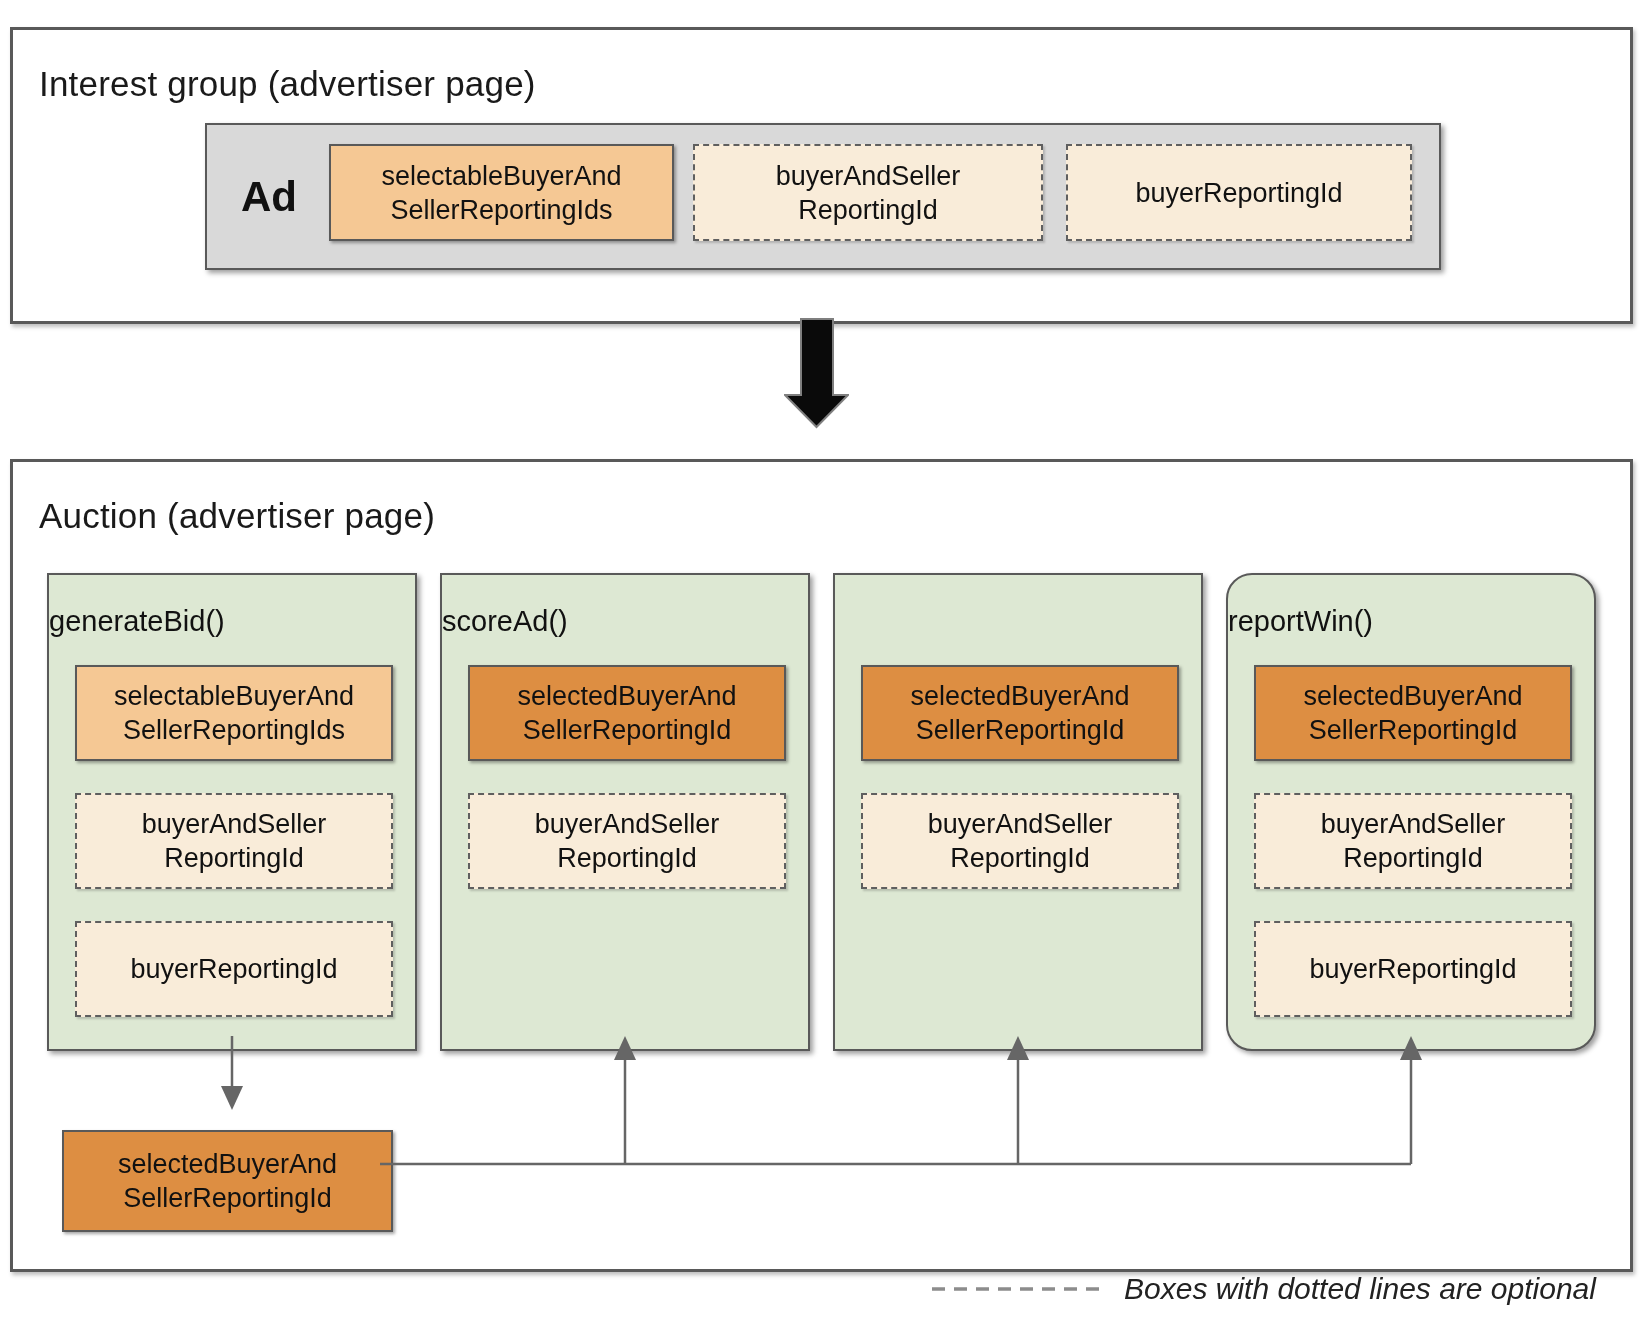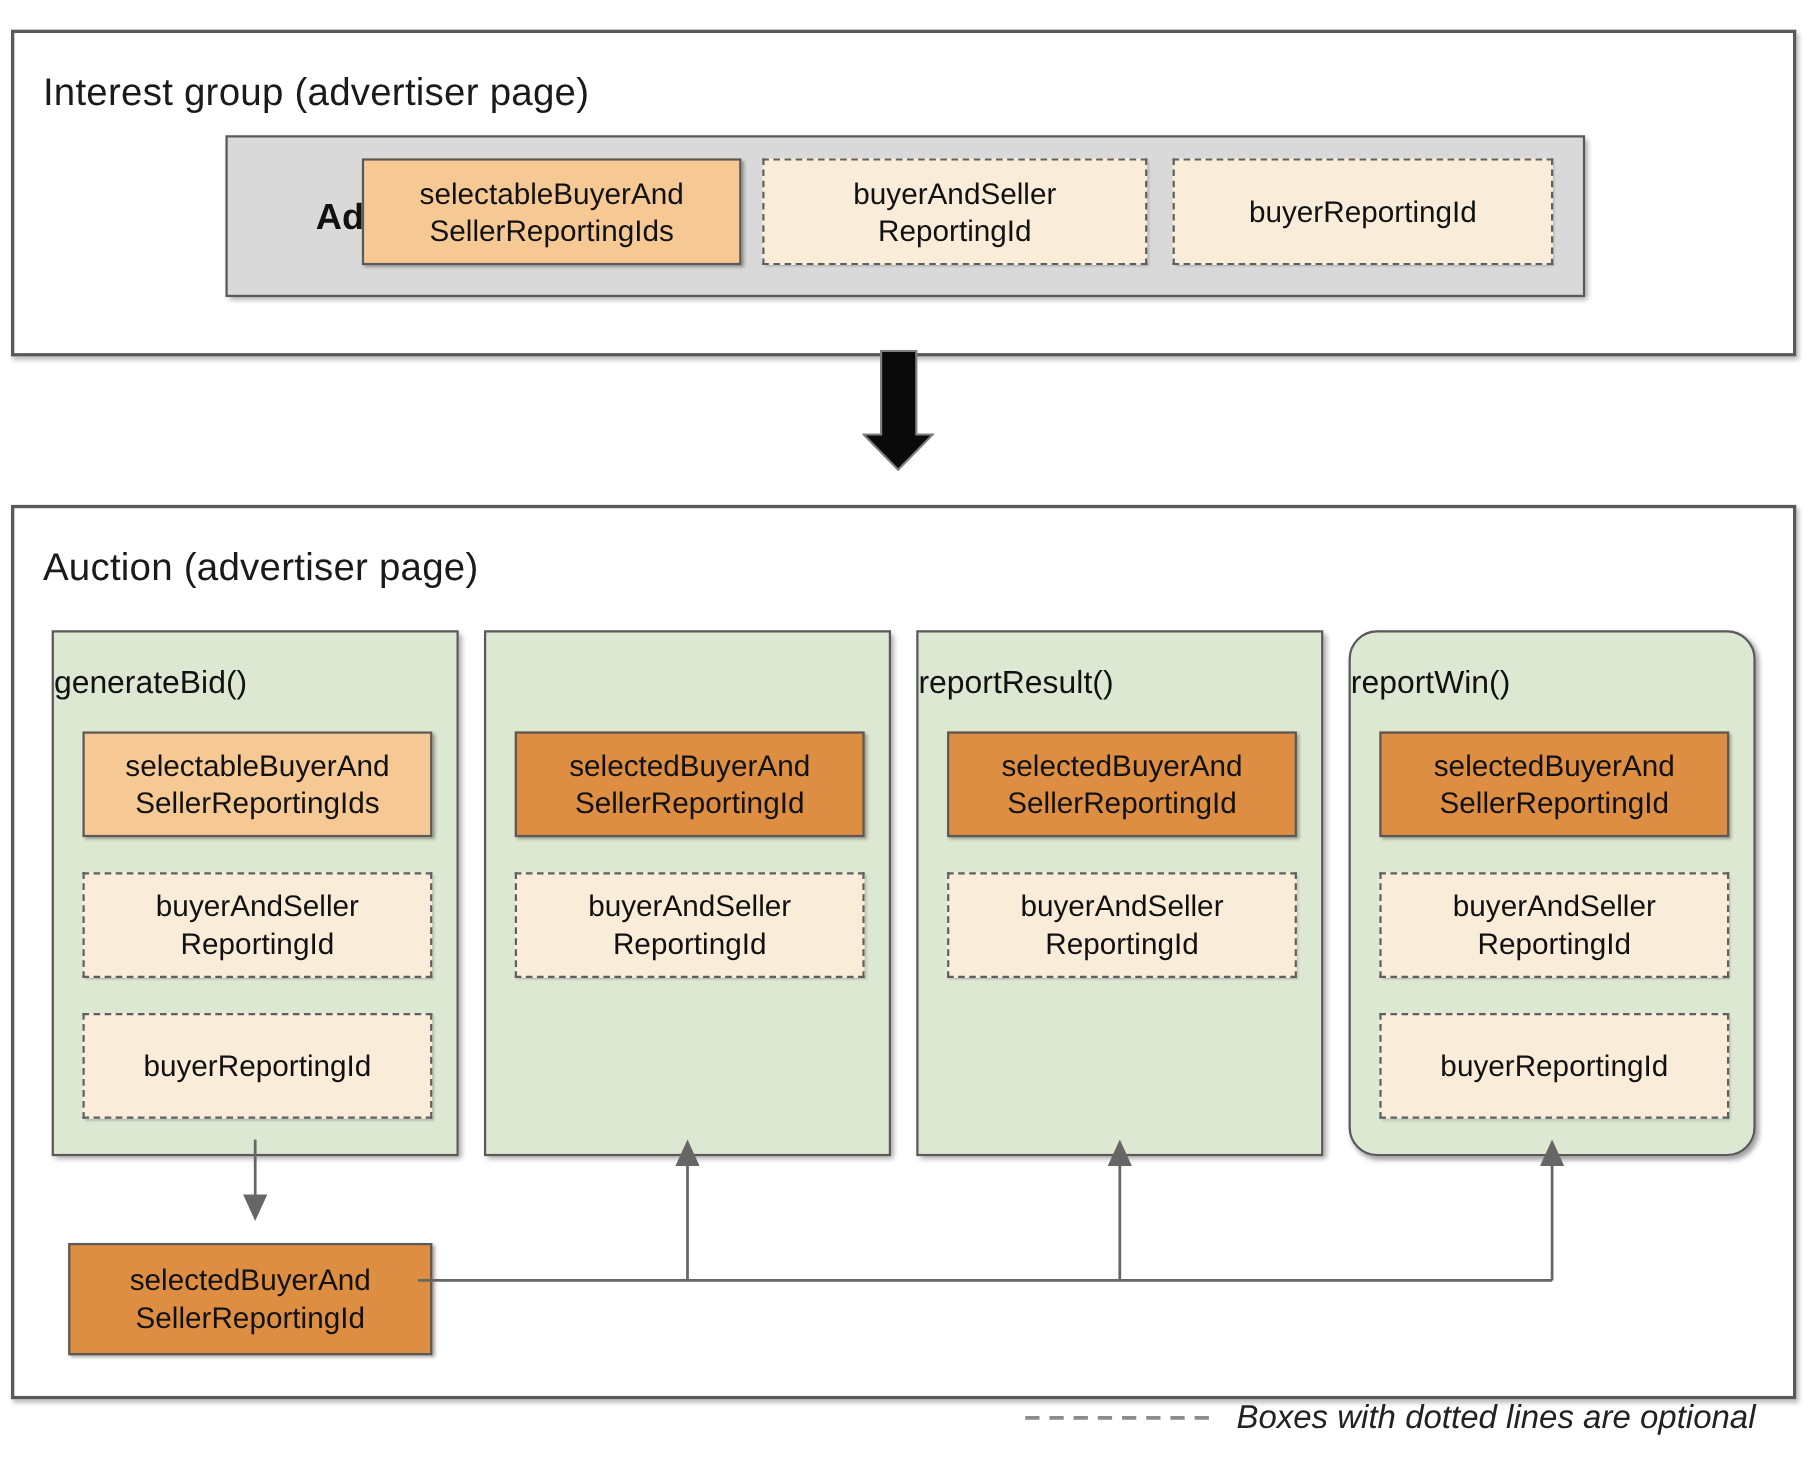--- a/index.html
+++ b/index.html
@@ -41,7 +41,7 @@
   .ad-label {
     position: absolute; left: 0; top: 0; width: 124px; height: 100%;
     display: flex; align-items: center; justify-content: center;
-    font-size: 33px; font-weight: 700; color: #111; padding-left: 40px;
+    font-size: 42px; font-weight: 700; color: #111;
   }
 
   

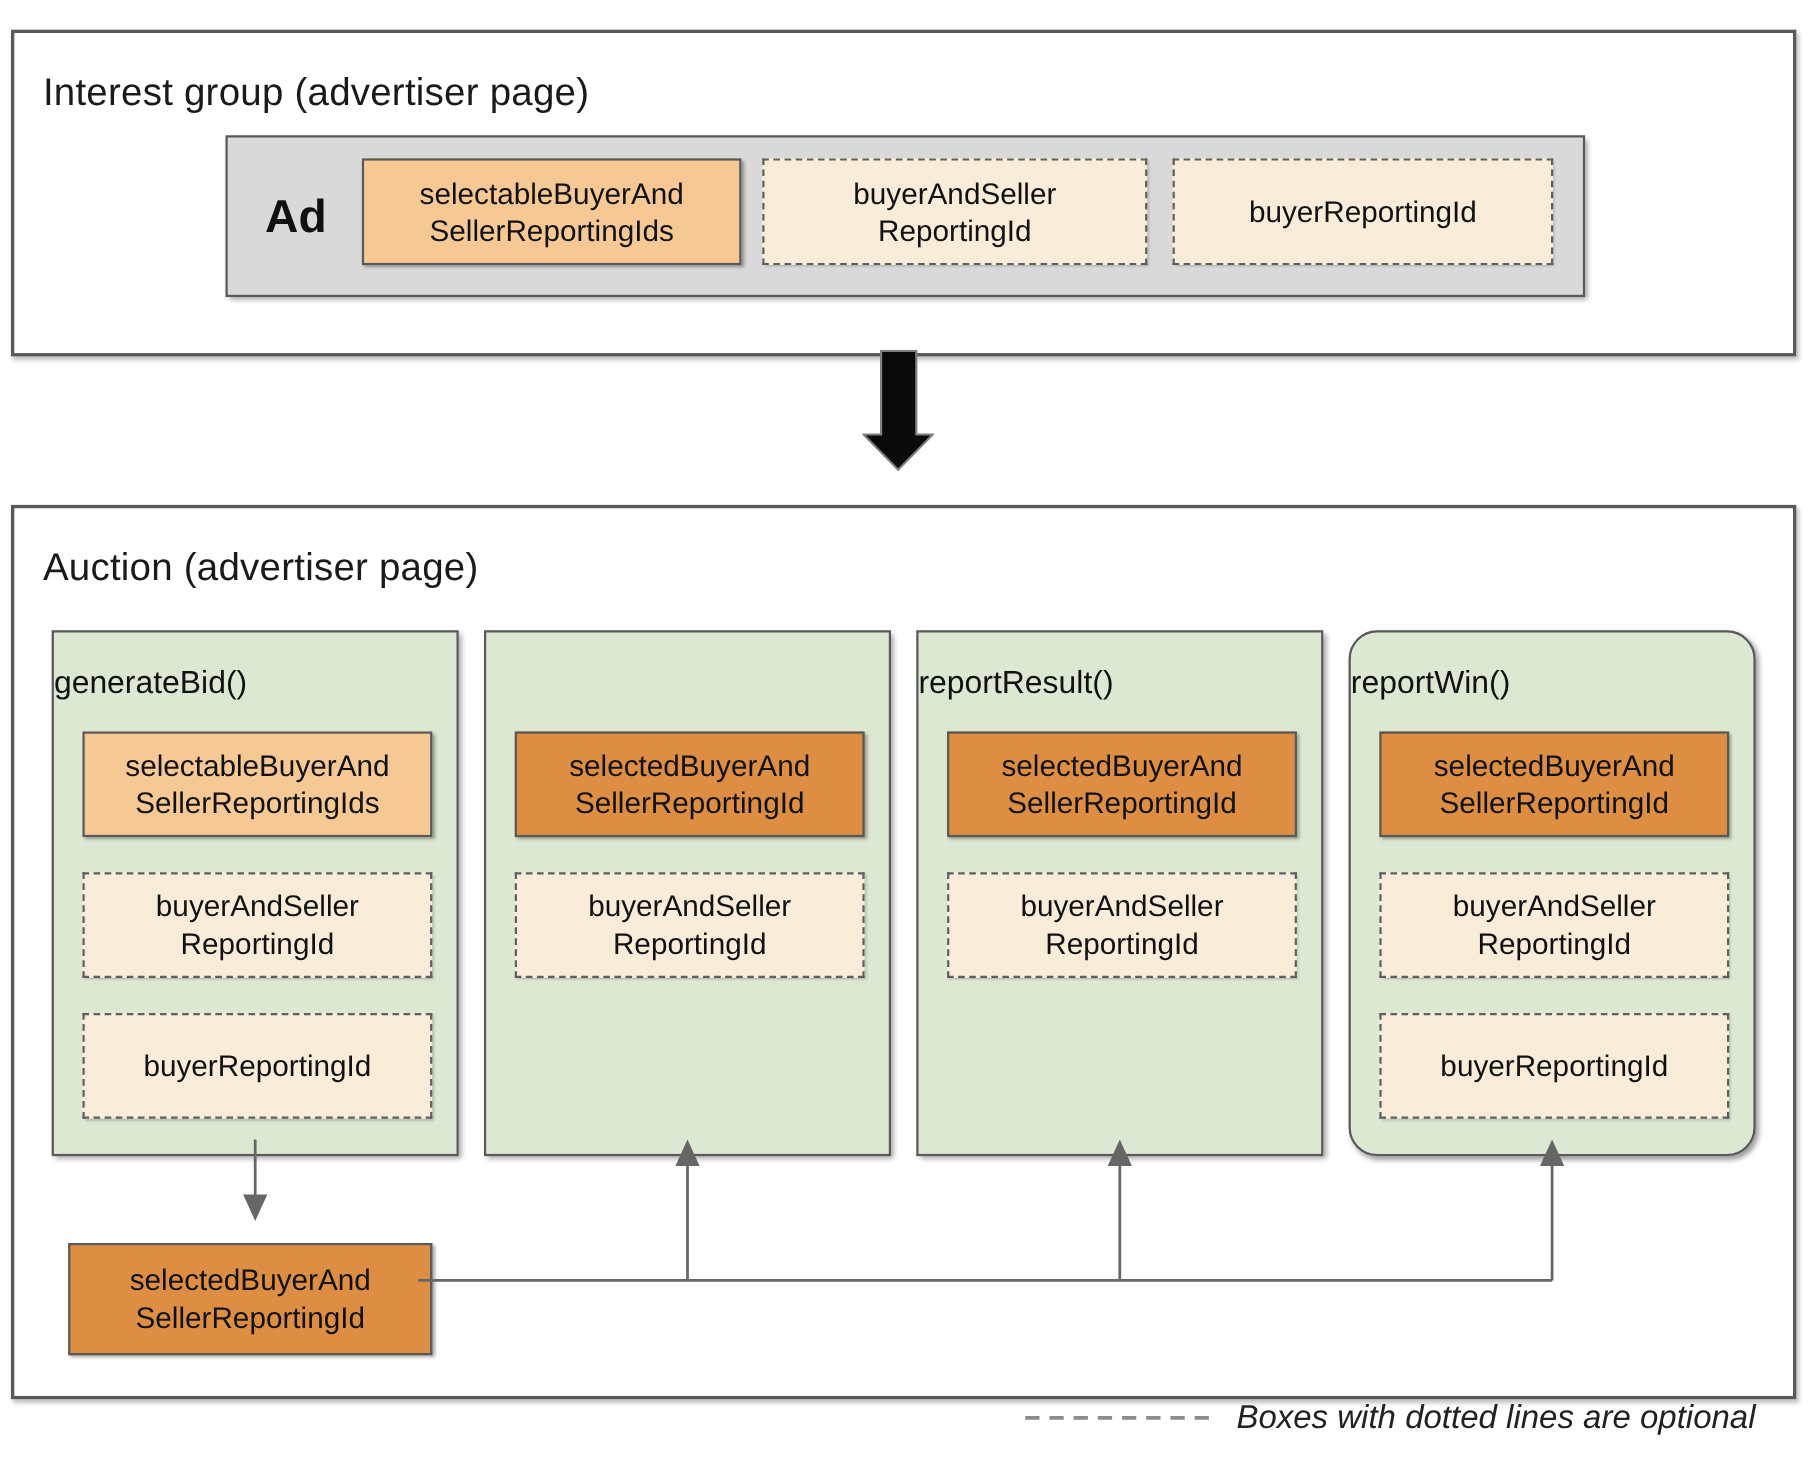--- a/index.html
+++ b/index.html
@@ -151,6 +151,7 @@
     </div>
 
     <div class="func-col col-1">
+      <div class="col-title">scoreAd()</div>
       <div class="id-box solid fill-orange slot-1">
         <span class="id-label">selectedBuyerAnd
 SellerReportingId</span>

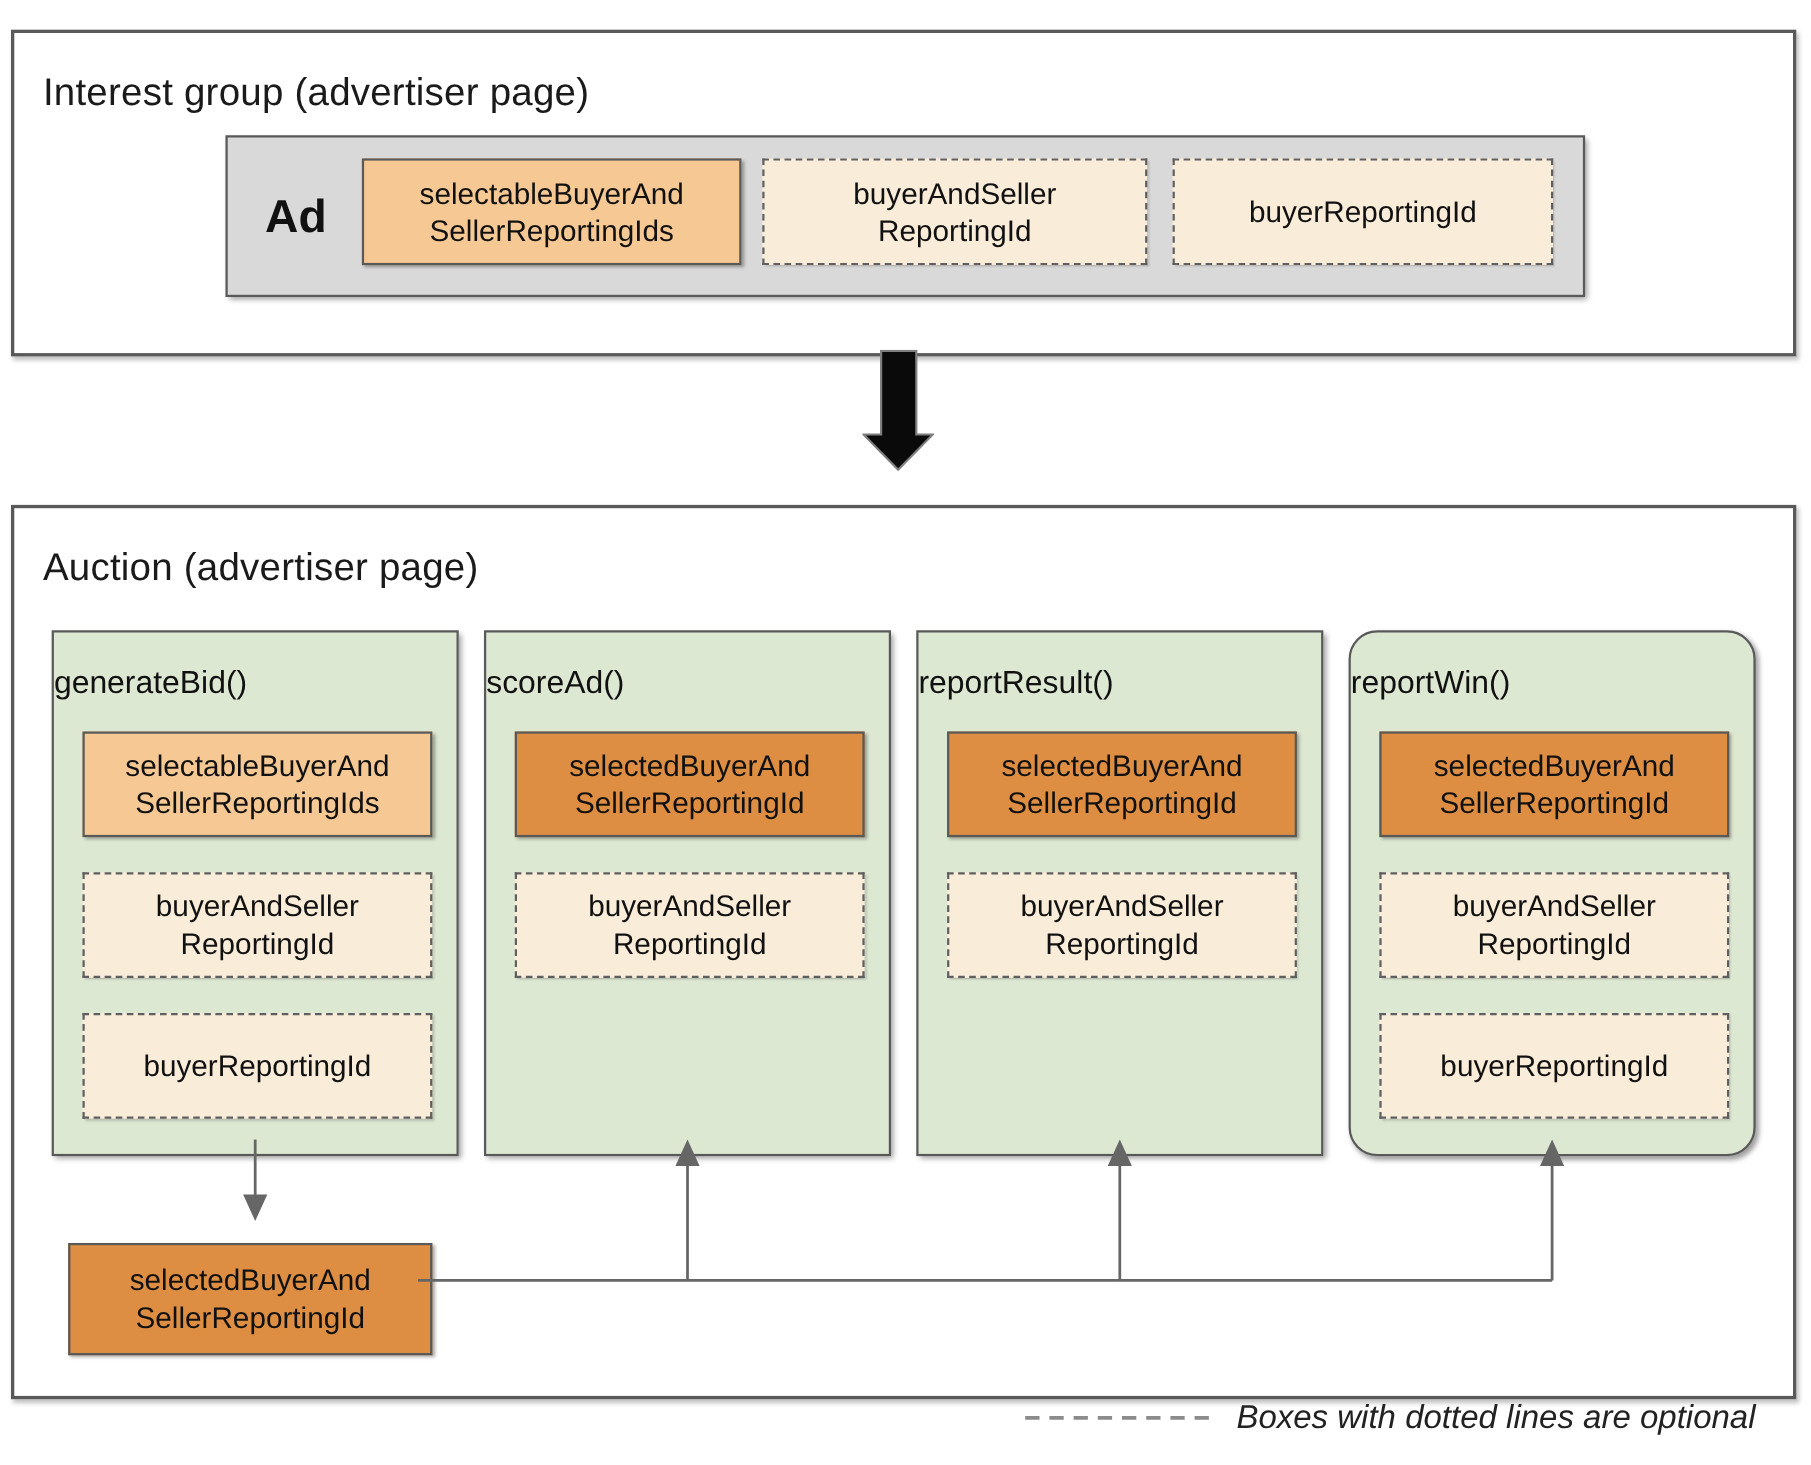--- a/index.html
+++ b/index.html
@@ -163,7 +163,6 @@
     </div>
 
     <div class="func-col col-2">
-      <div class="col-title">reportResult()</div>
       <div class="id-box solid fill-orange slot-1">
         <span class="id-label">selectedBuyerAnd
 SellerReportingId</span>

